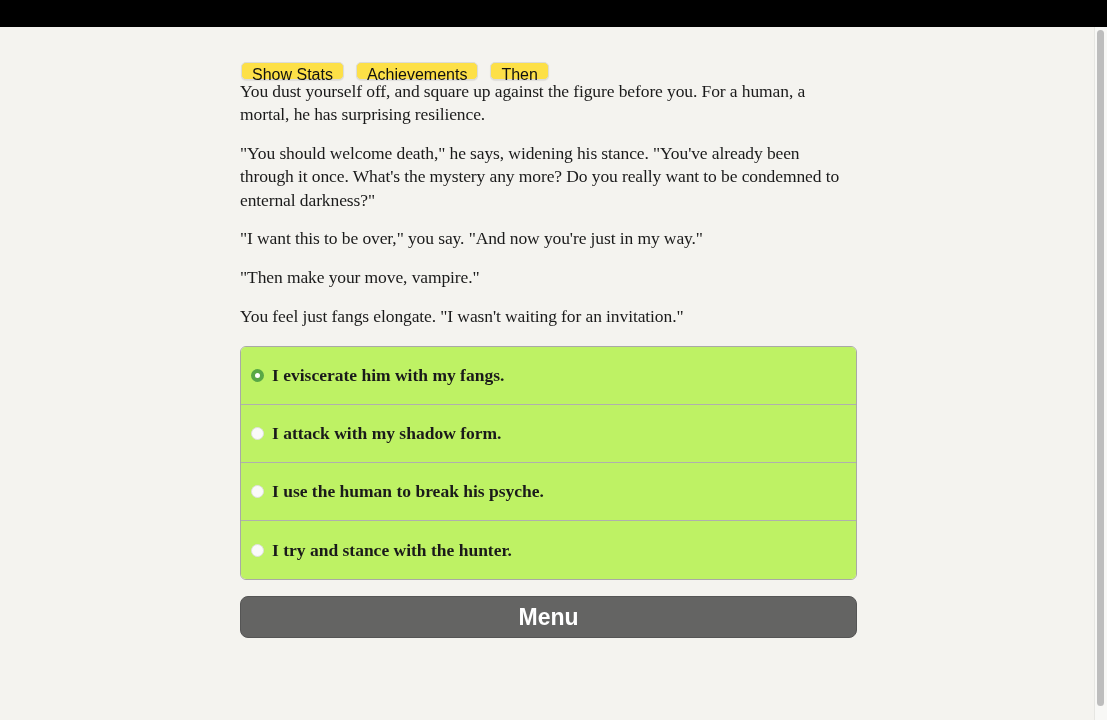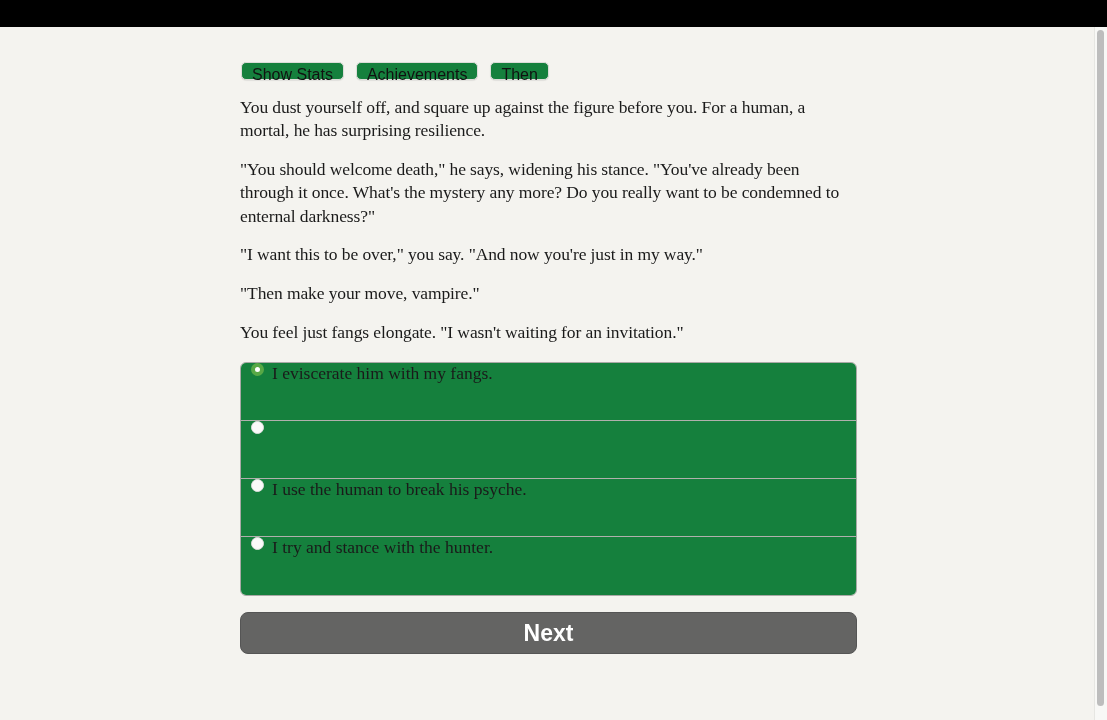--- a/index.html
+++ b/index.html
@@ -17,7 +17,7 @@
   .tbtn {
     font-family: "Liberation Sans", "DejaVu Sans", sans-serif;
     font-size: 16px; color: #111;
-    background: #15803d; border: 1px solid #dcdcd8; border-radius: 5px;
+    background: #fde047; border: 1px solid #dcdcd8; border-radius: 5px;
     padding: 3px 10px 4px 10px; height: 18px; line-height: 18px;
     box-shadow: 0 1px 1px rgba(0,0,0,0.08);
     cursor: pointer;

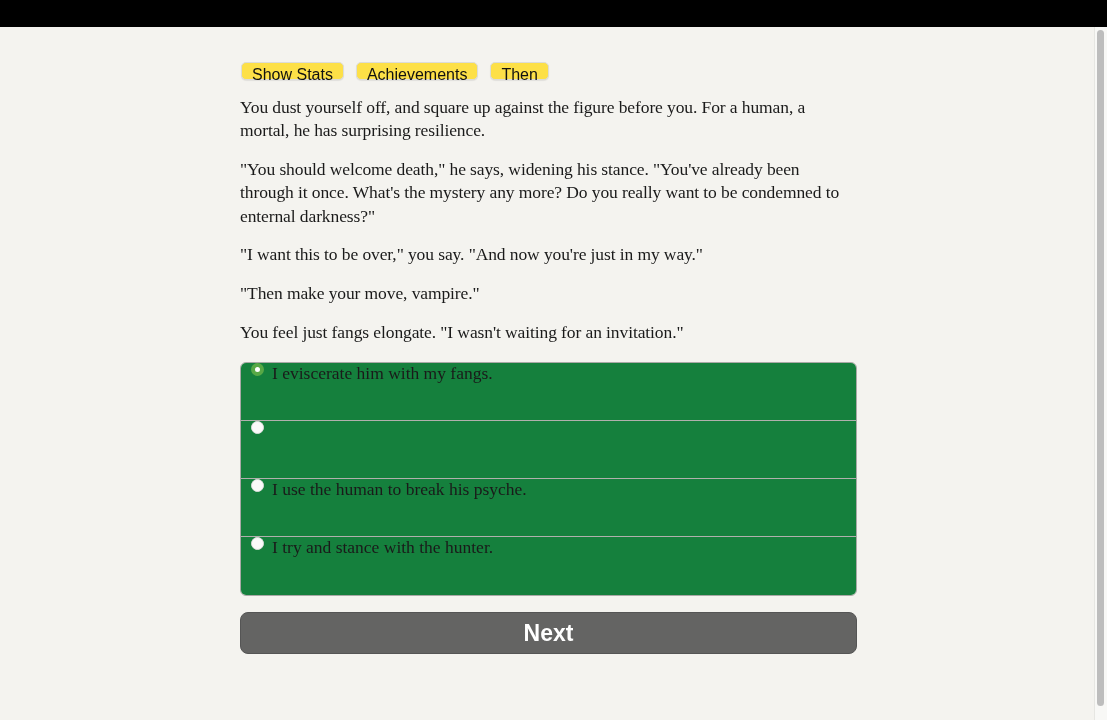--- a/index.html
+++ b/index.html
@@ -22,7 +22,7 @@
     box-shadow: 0 1px 1px rgba(0,0,0,0.08);
     cursor: pointer;
   }
-  .story { margin-top: 16px; }
+  .story { }
   .story p { font-size: 17.5px; line-height: 23.3px; margin: 0 0 15.5px 0; letter-spacing: -0.1px; }
   .choices {
     margin-top: 18px; border: 1px solid #a9a9a6; border-radius: 6px; overflow: hidden;

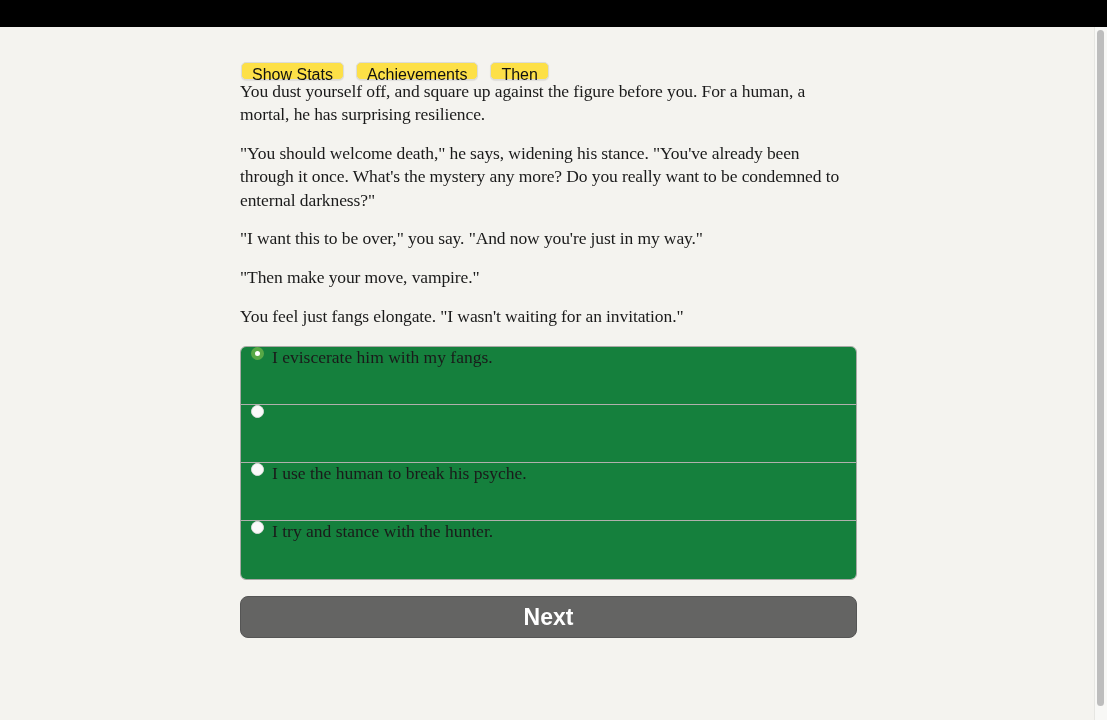--- a/index.html
+++ b/index.html
@@ -29,8 +29,8 @@
     width: 615px;
   }
   .choice {
-    height: 57px; display: flex; align-items: flex-start; padding-left: 10px;
-    border-bottom: 1px solid #b0b0ad; cursor: pointer; background: #15803d;
+    height: 57px; display: flex; align-items: center; padding-left: 10px;
+    border-bottom: 1px solid #b0b0ad; cursor: pointer; background: #bef264; font-weight: bold;
   }
   .choice:last-child { border-bottom: none; height: 58px; }
   .radio {

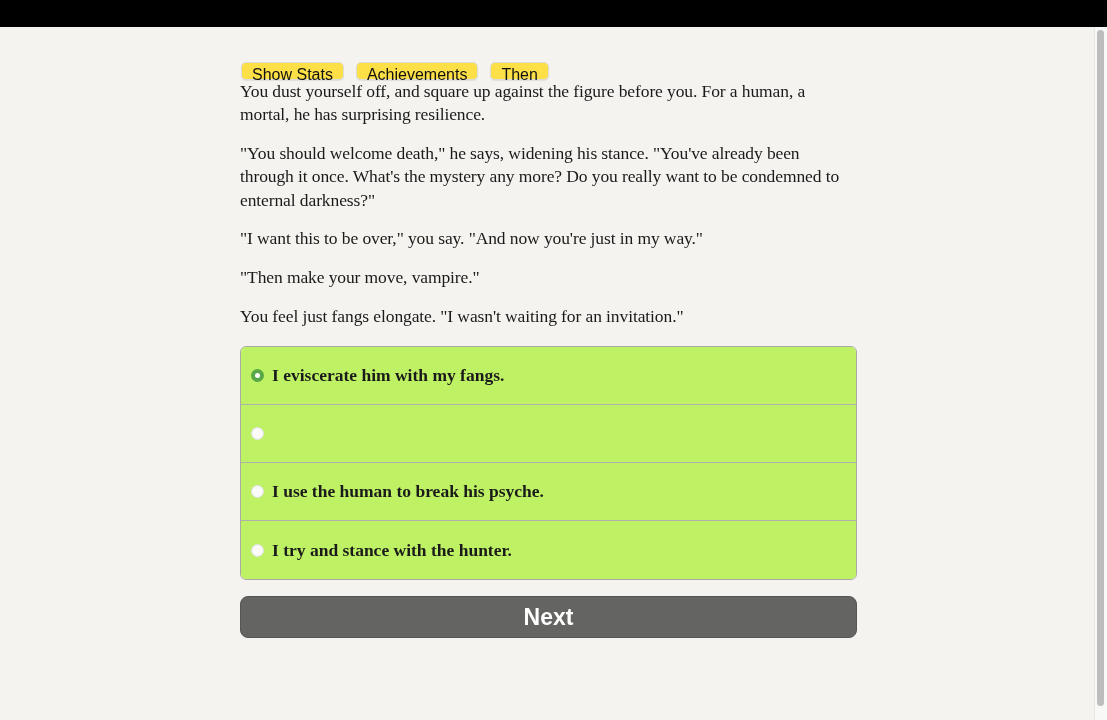--- a/index.html
+++ b/index.html
@@ -73,6 +73,7 @@
     </div>
     <div class="choice">
       <span class="radio"></span>
+      <span class="choice-label">I attack with my shadow form.</span>
     </div>
     <div class="choice">
       <span class="radio"></span>

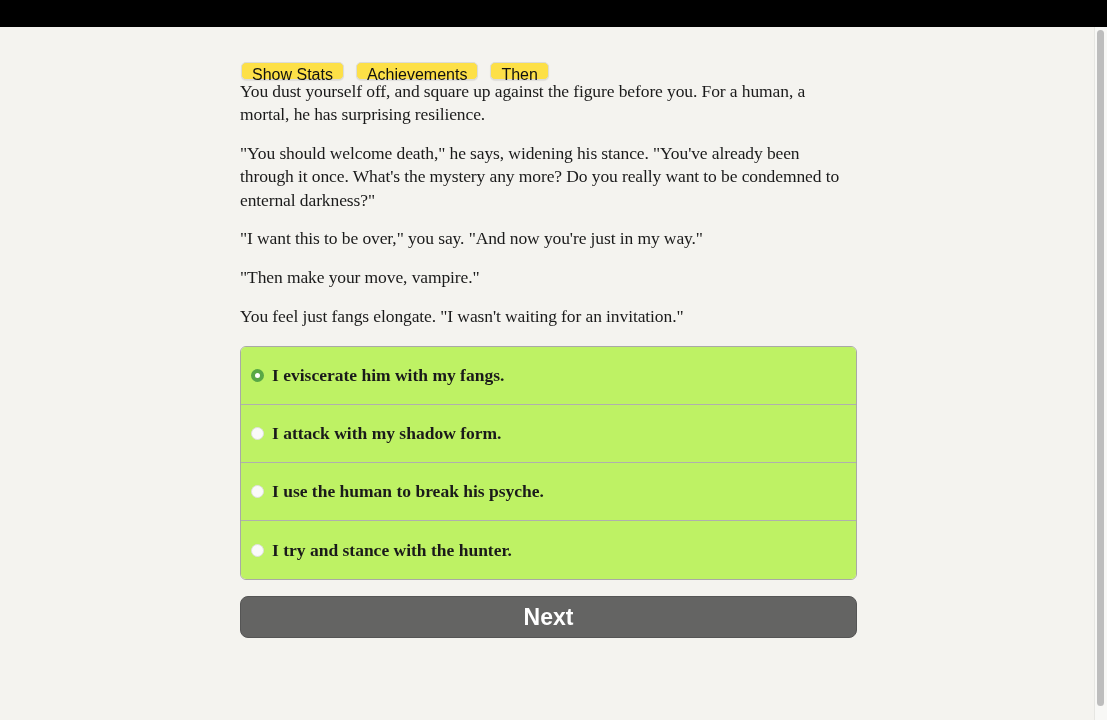--- a/index.html
+++ b/index.html
@@ -85,7 +85,7 @@
     </div>
   </div>
 
-  <button class="next">Next</button>
+  <button class="next">Menu</button>
 </div>
 
 <div class="scrollbar-track"></div>

